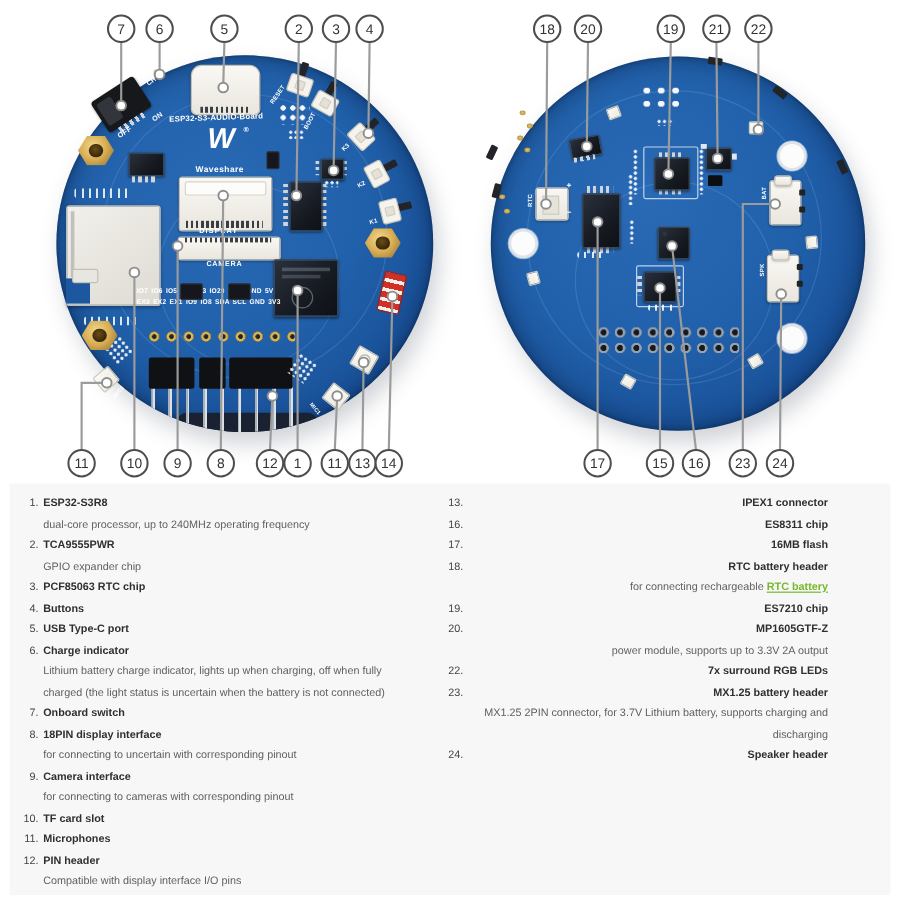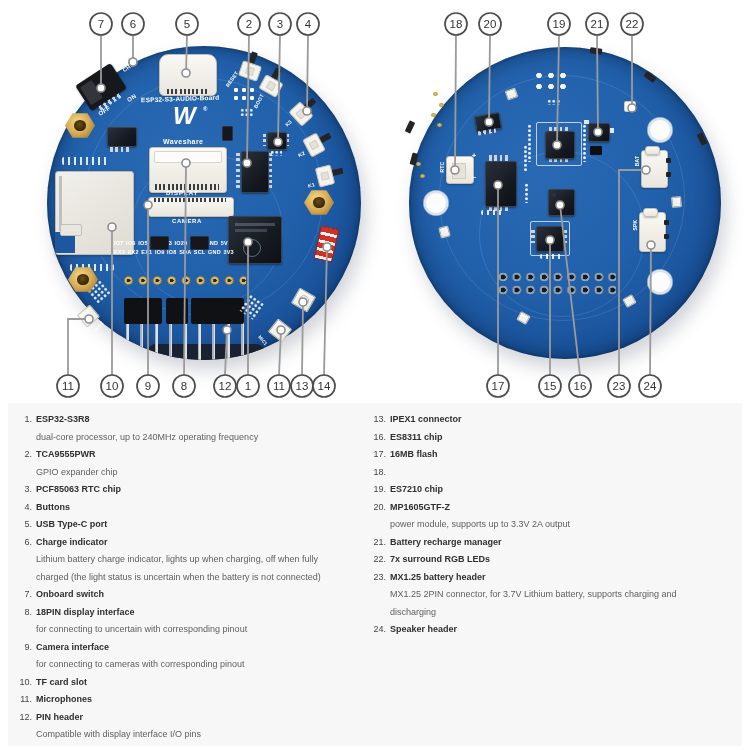--- a/index.html
+++ b/index.html
@@ -50,7 +50,7 @@
   #lg-right .lg-num{min-width:22px;width:22px;}
   .lg-body{display:block;}
   #lg-left .lg-body{width:312px;}
-  #lg-right .lg-body{width:300px;}
+  #lg-right .lg-body{width:300px;text-align:right;}
   .lg-title{display:block;font-weight:700;color:#2f2f2f;}
   .lg-desc{display:block;color:#606060;}
   .lg-link{color:#76b82a;text-decoration:underline;font-weight:700;}

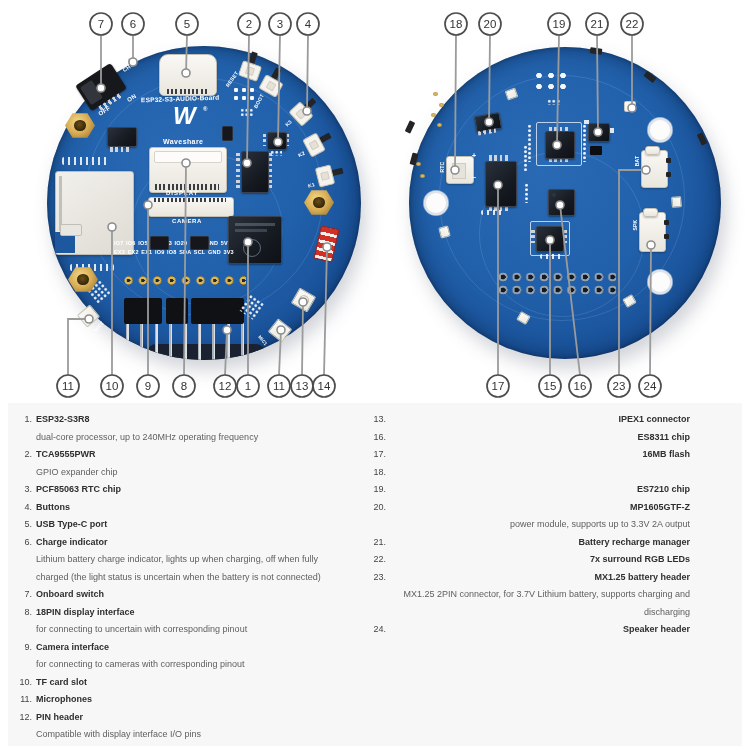--- a/index.html
+++ b/index.html
@@ -517,6 +517,10 @@
       </div>
       <div class="lg-row">
         <span class="lg-num">18.</span>
+        <span class="lg-body">
+          <span class="lg-title">RTC battery header</span>
+          <span class="lg-desc">for connecting rechargeable <a class="lg-link" href="#">RTC battery</a></span>
+        </span>
       </div>
       <div class="lg-row">
         <span class="lg-num">19.</span>

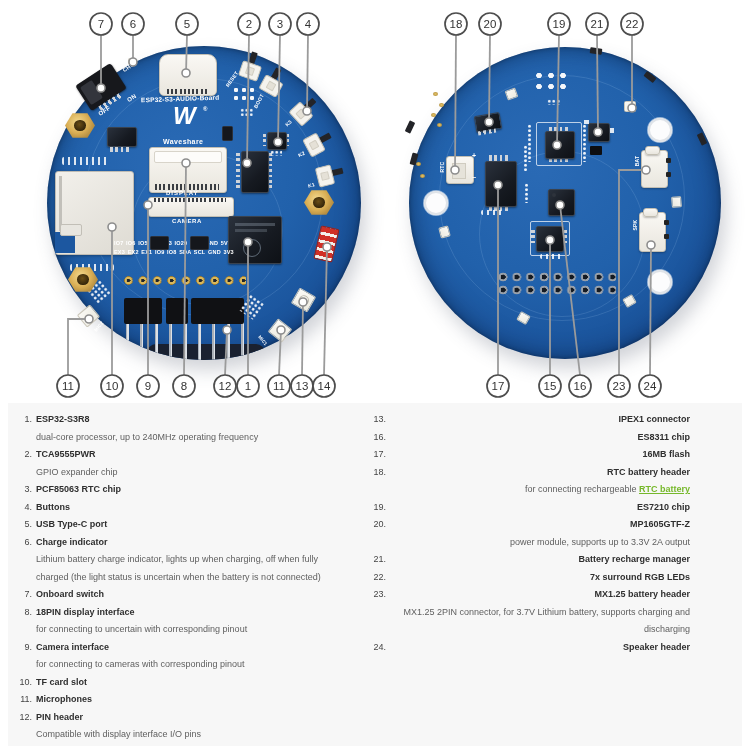--- a/index.html
+++ b/index.html
@@ -536,12 +536,6 @@
         </span>
       </div>
       <div class="lg-row">
-        <span class="lg-num">21.</span>
-        <span class="lg-body">
-          <span class="lg-title">Battery recharge manager</span>
-        </span>
-      </div>
-      <div class="lg-row">
         <span class="lg-num">22.</span>
         <span class="lg-body">
           <span class="lg-title">7x surround RGB LEDs</span>

